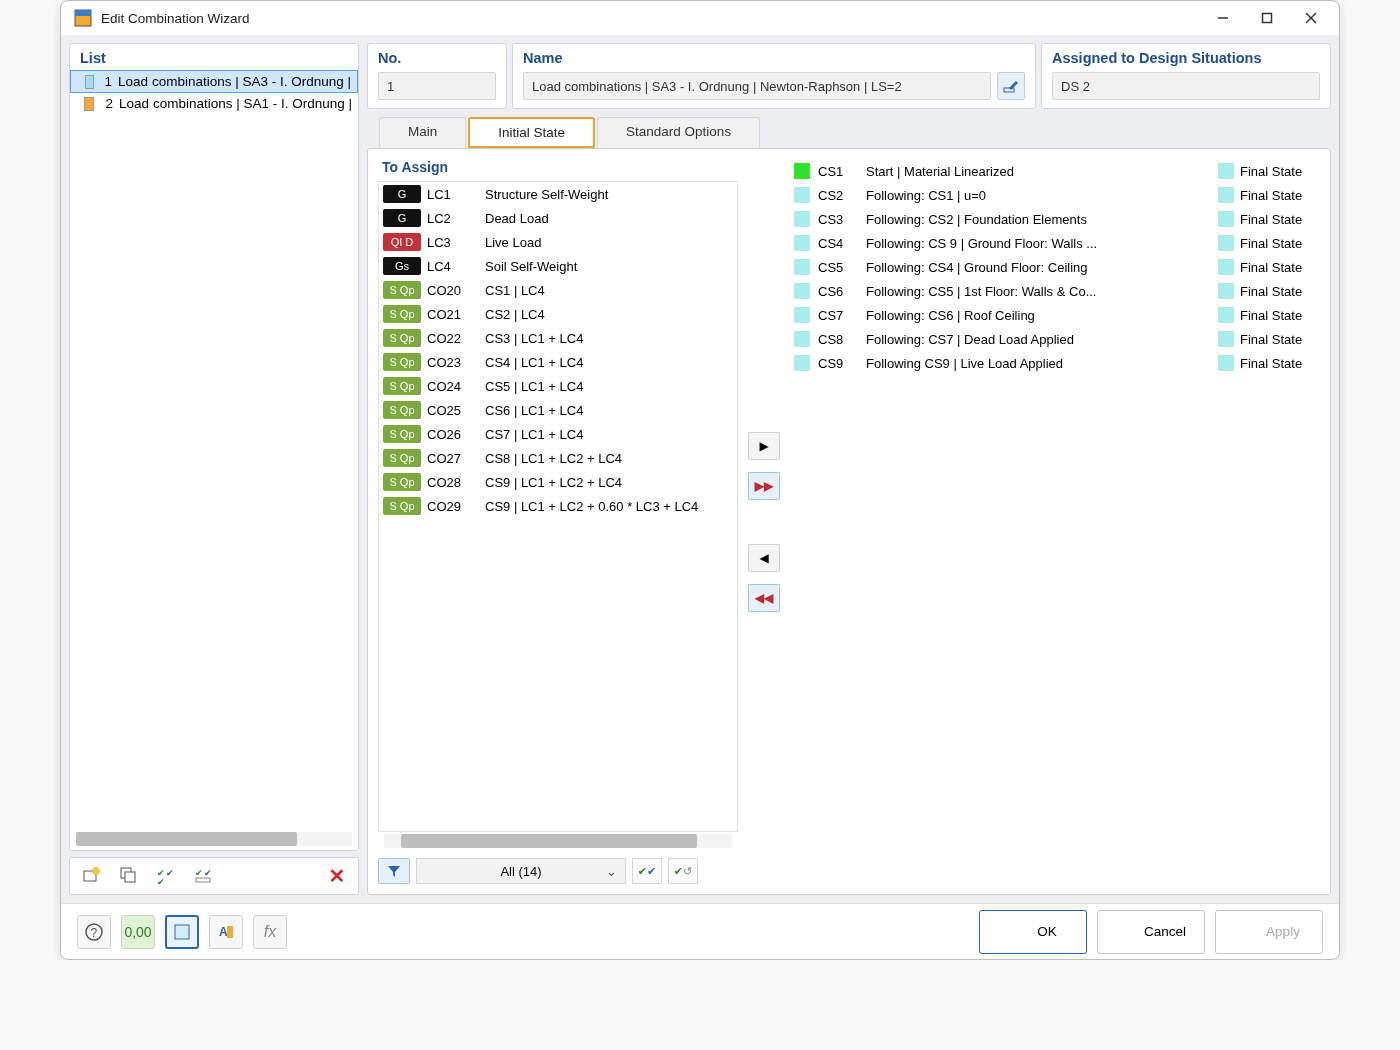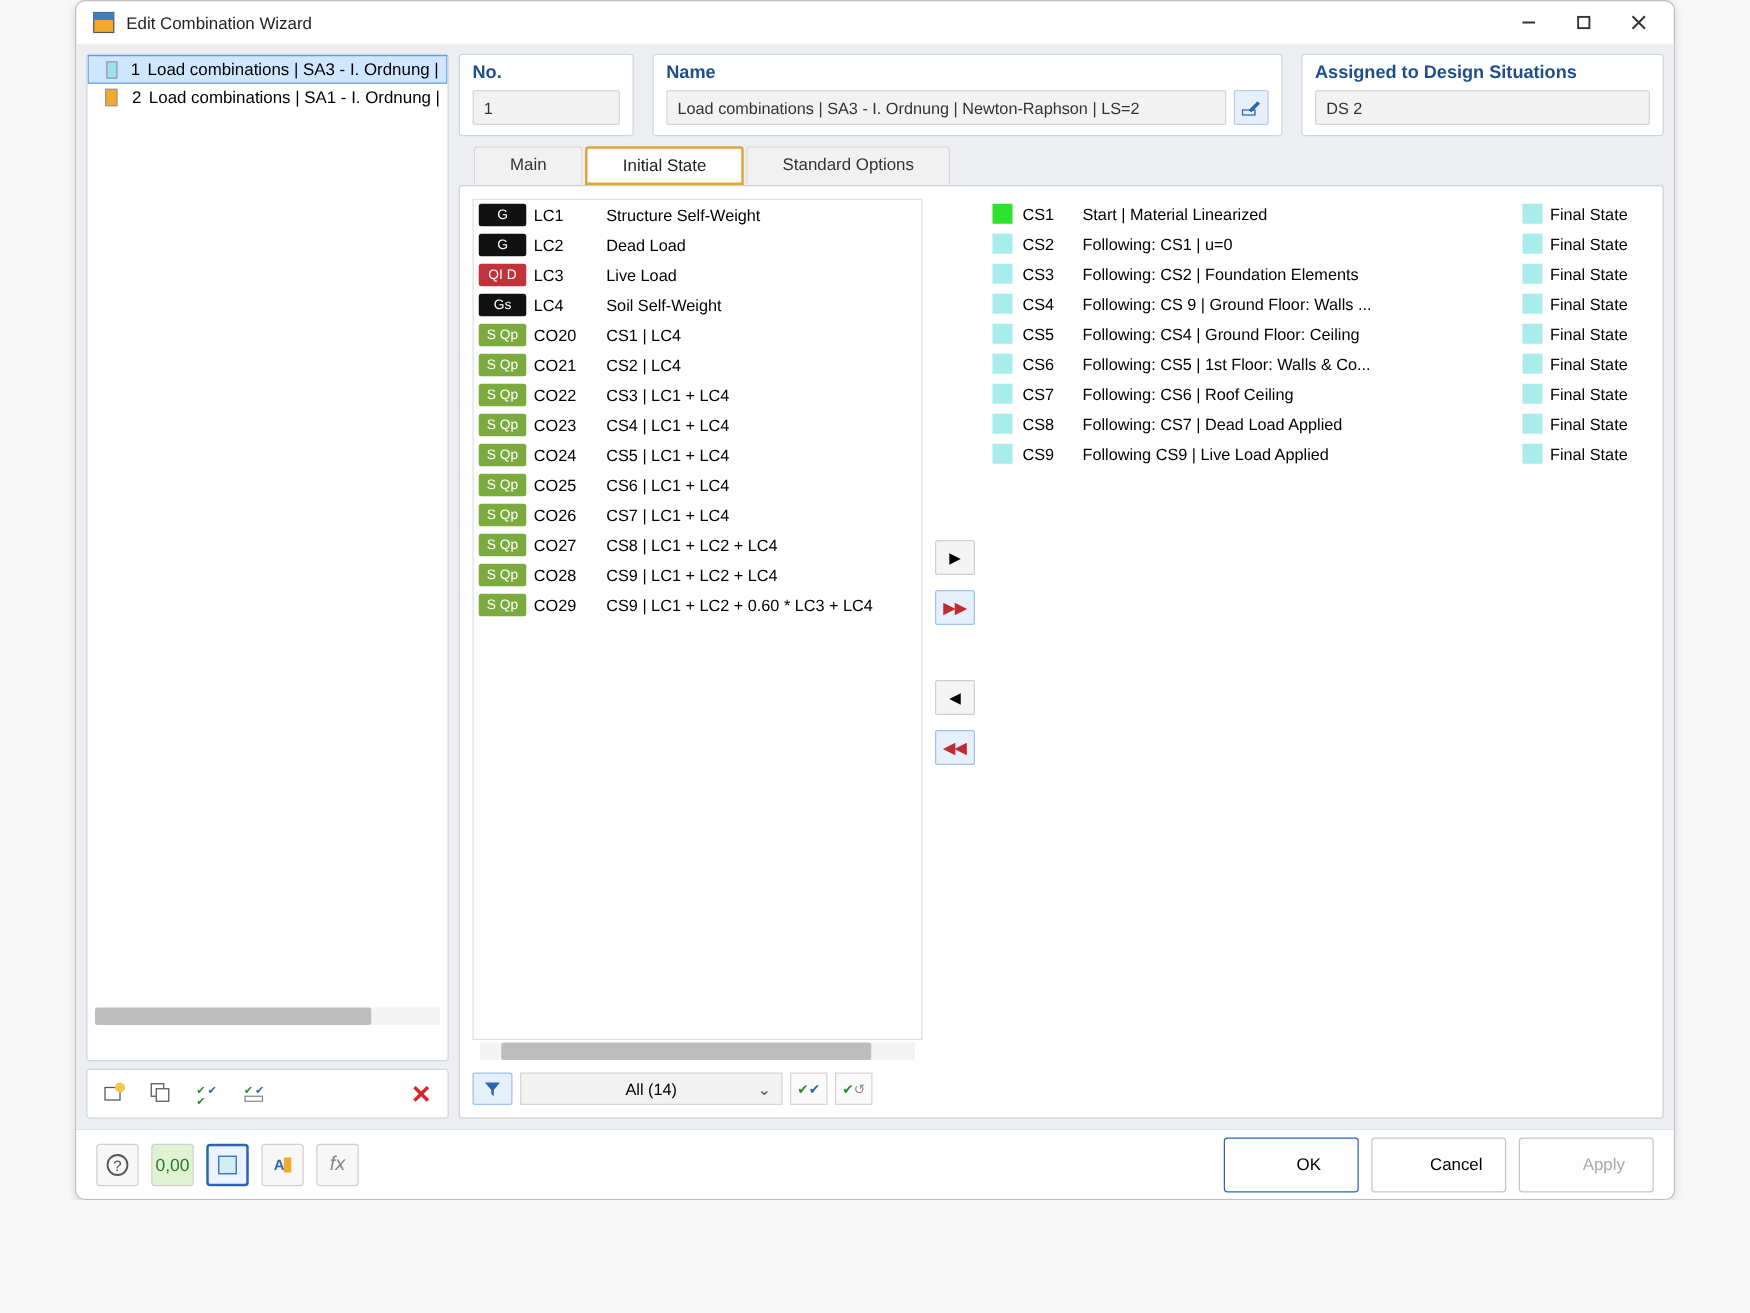--- a/index.html
+++ b/index.html
@@ -106,6 +106,7 @@
 
     <div class="left-col">
       <div class="panel" style="flex:1; display:flex; flex-direction:column;">
+        <div class="panel-hdr">List</div>
         <div class="list-list" id="list-list">
             <div class="list-item selected">
               <span class="swatch sw-cyan"></span>

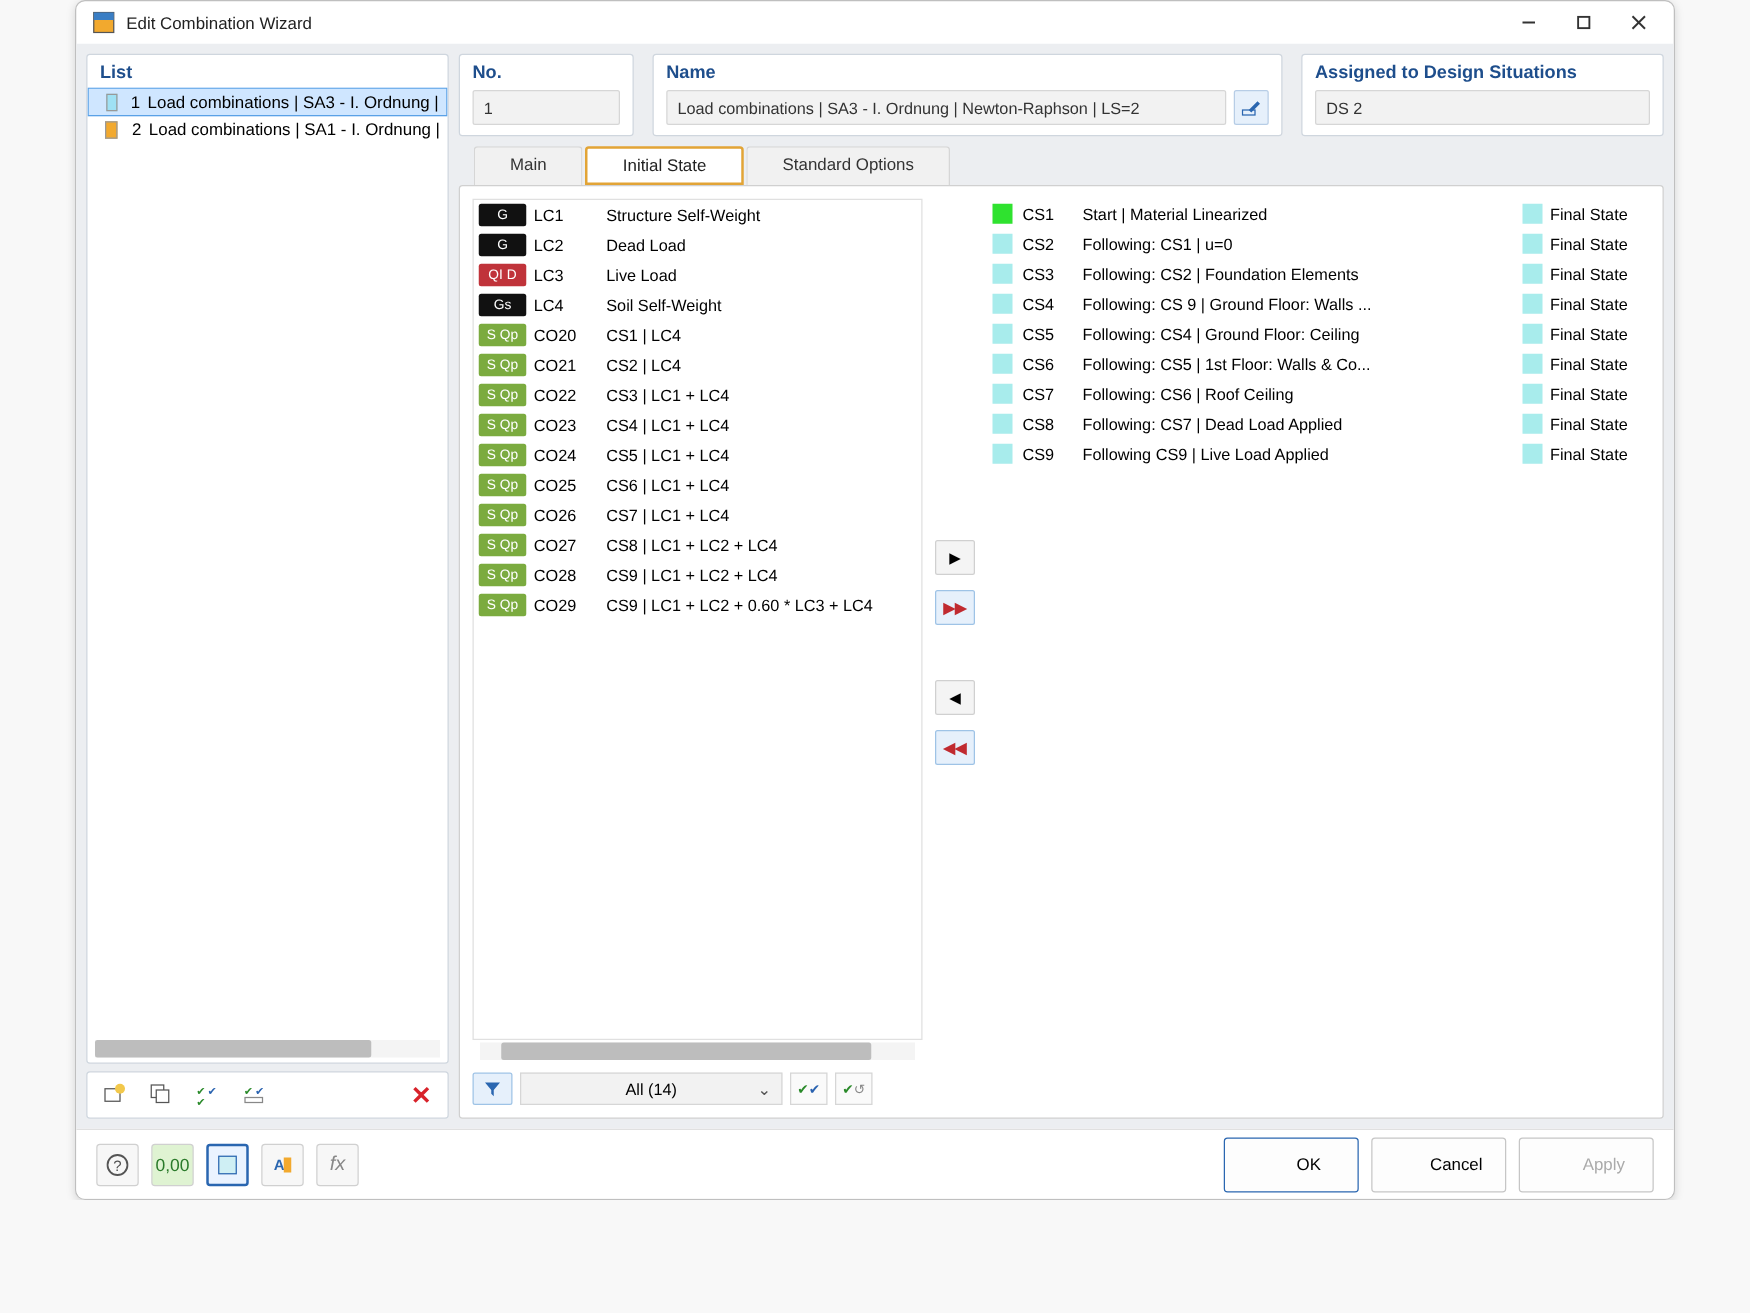--- a/index.html
+++ b/index.html
@@ -26,7 +26,7 @@
   .left-toolbar { background:#fff; border:1px solid #cfd6de; border-radius:3px; height:40px; display:flex; align-items:center; padding:0 6px; gap:8px;}
   .icon-btn { width:30px; height:30px; display:flex; align-items:center; justify-content:center; border-radius:2px;}
   .red-x{ color:#d8222a; font-weight:bold; font-size:20px;}
-  .top-row { display:flex; gap:15px; }
+  .top-row { display:flex; gap:5px; }
   .top-row .panel { padding-bottom:8px;}
   .field-box { margin:2px 10px 0; background:#f2f2f2; border:1px solid #d6d6d6; border-radius:2px; height:28px; display:flex; align-items:center; padding:0 8px; font-size:13px; color:#333;}
   .col-no{ width:140px;} .col-name{flex:1;} .col-ds{width:290px;}

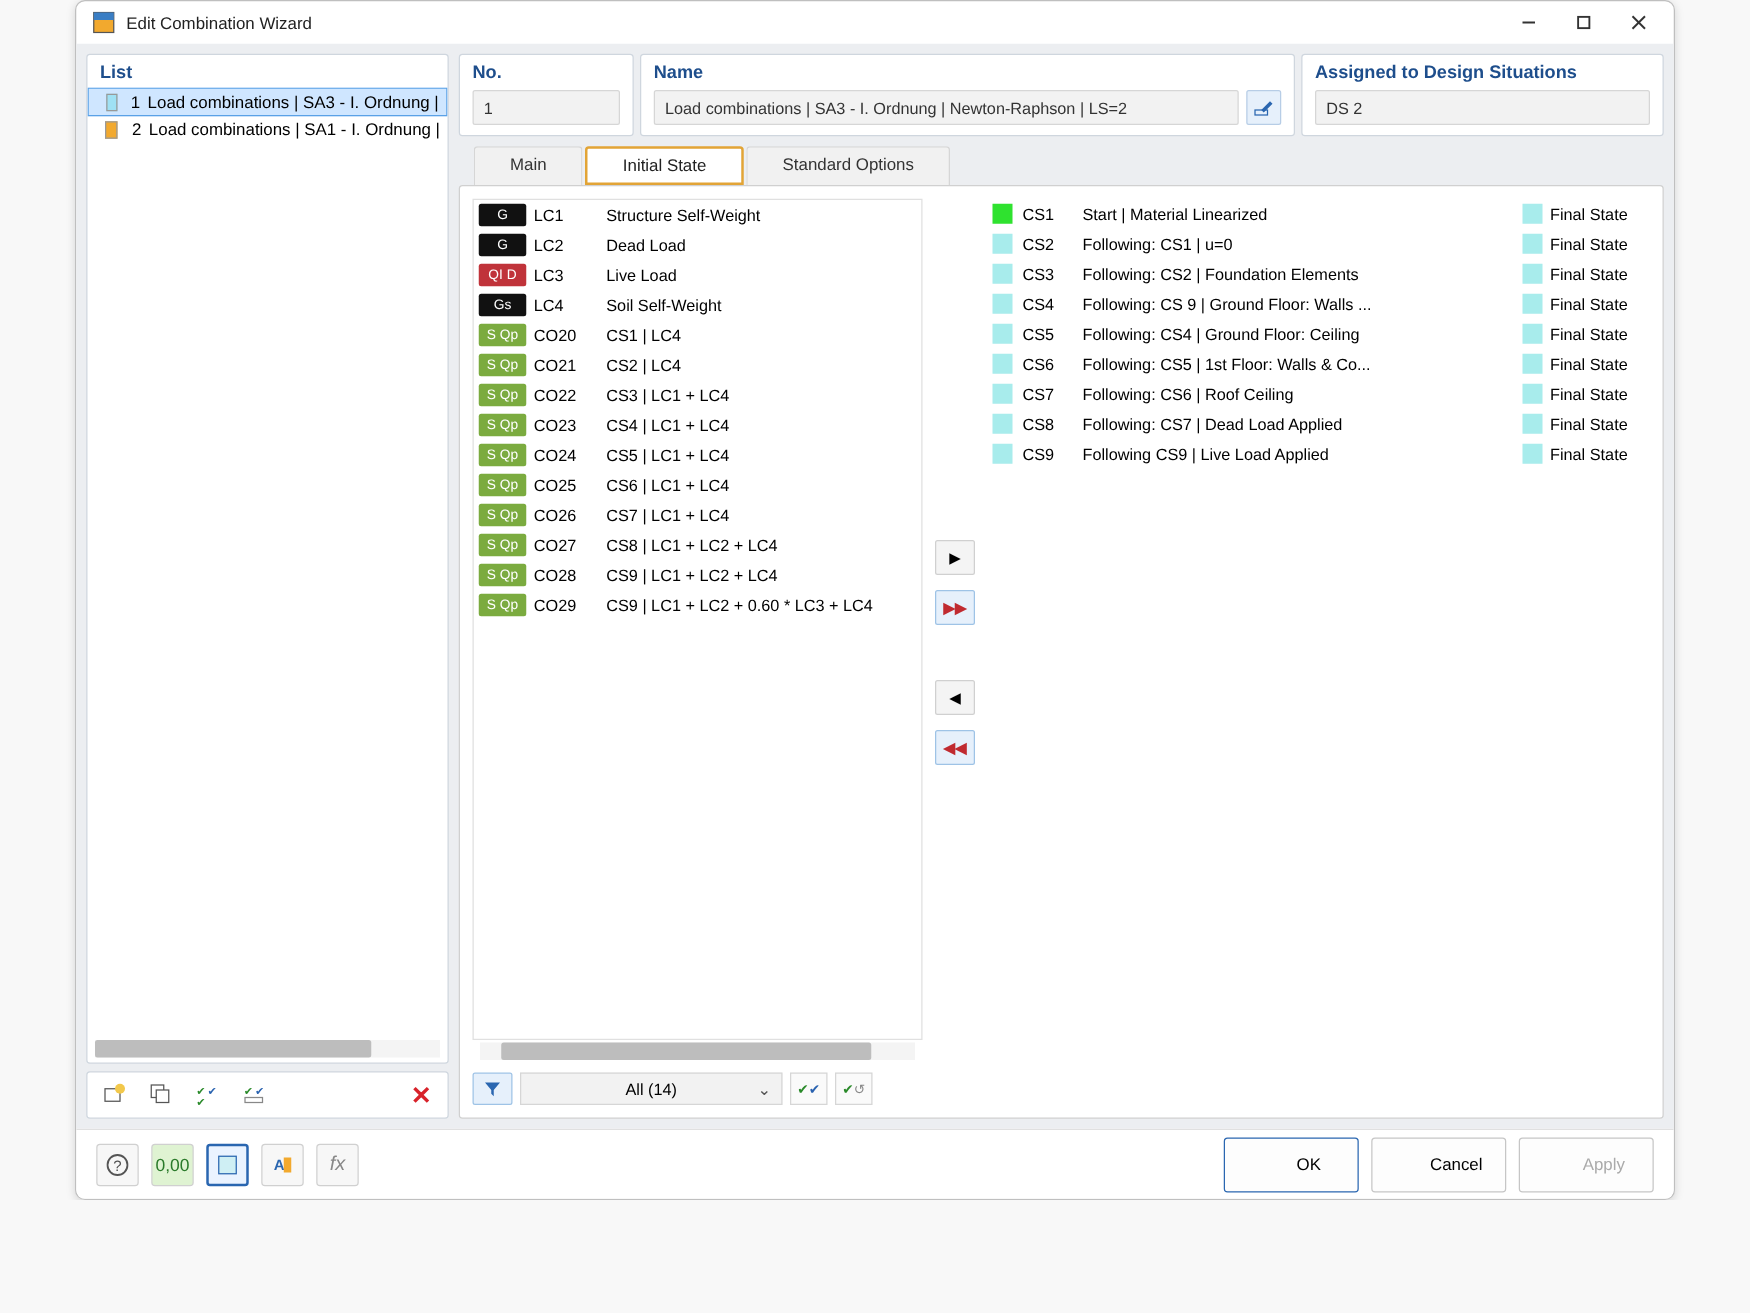--- a/index.html
+++ b/index.html
@@ -190,6 +190,7 @@
         <div class="tab-body">
 
           <div class="assign-col" style="max-width:360px;">
+            <div class="sub-hdr">To Assign</div>
             <div class="tbl" id="to-assign-tbl">
                 <div class="row">
                   <span class="tag g">G</span>

